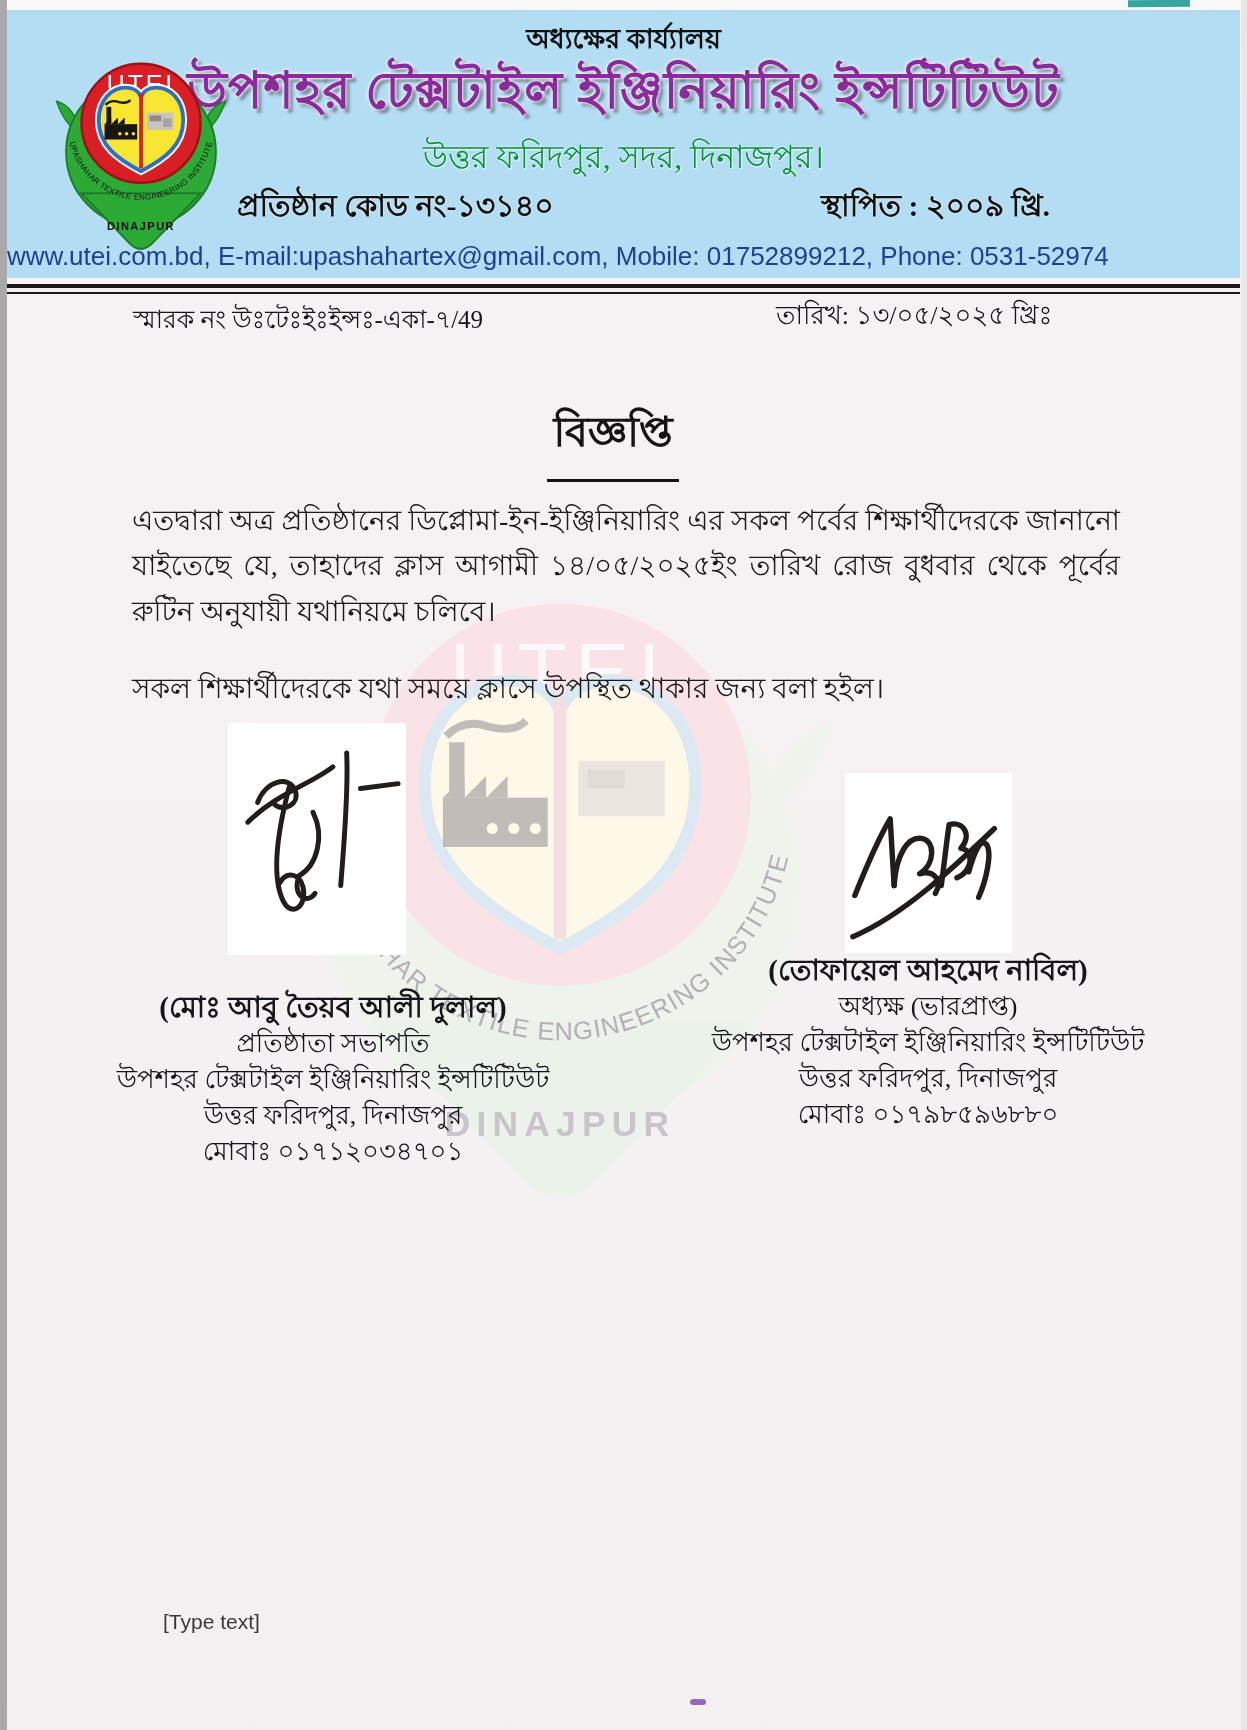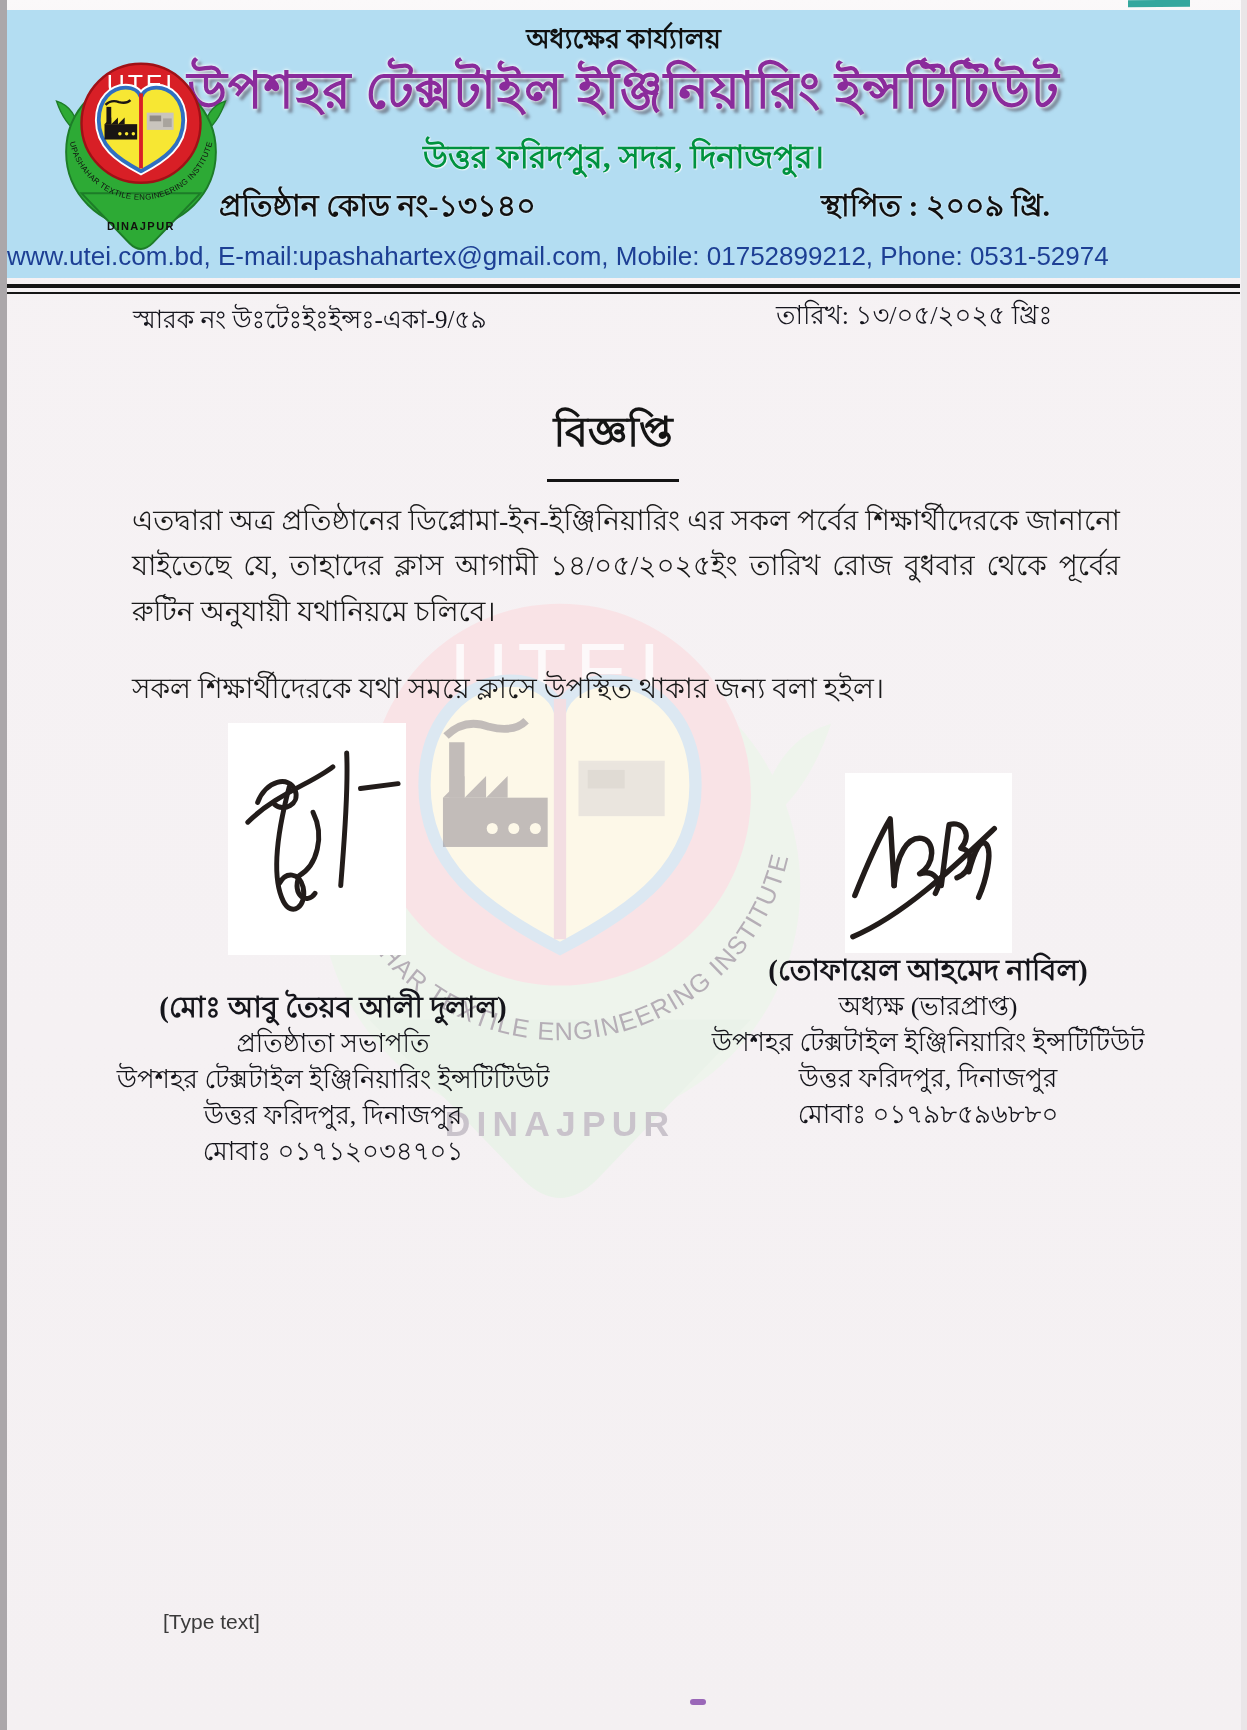--- a/index.html
+++ b/index.html
@@ -36,7 +36,7 @@
   }
   .address-line{
     position:absolute;left:0;right:0;top:122px;text-align:center;
-    font-size:32px;font-weight:700;color:#00923f;
+    font-size:32px;font-weight:400;color:#00923f;
     text-shadow:0 0 2px #ffffff,1px 1px 1px rgba(255,255,255,.8);
   }
   .code-line{

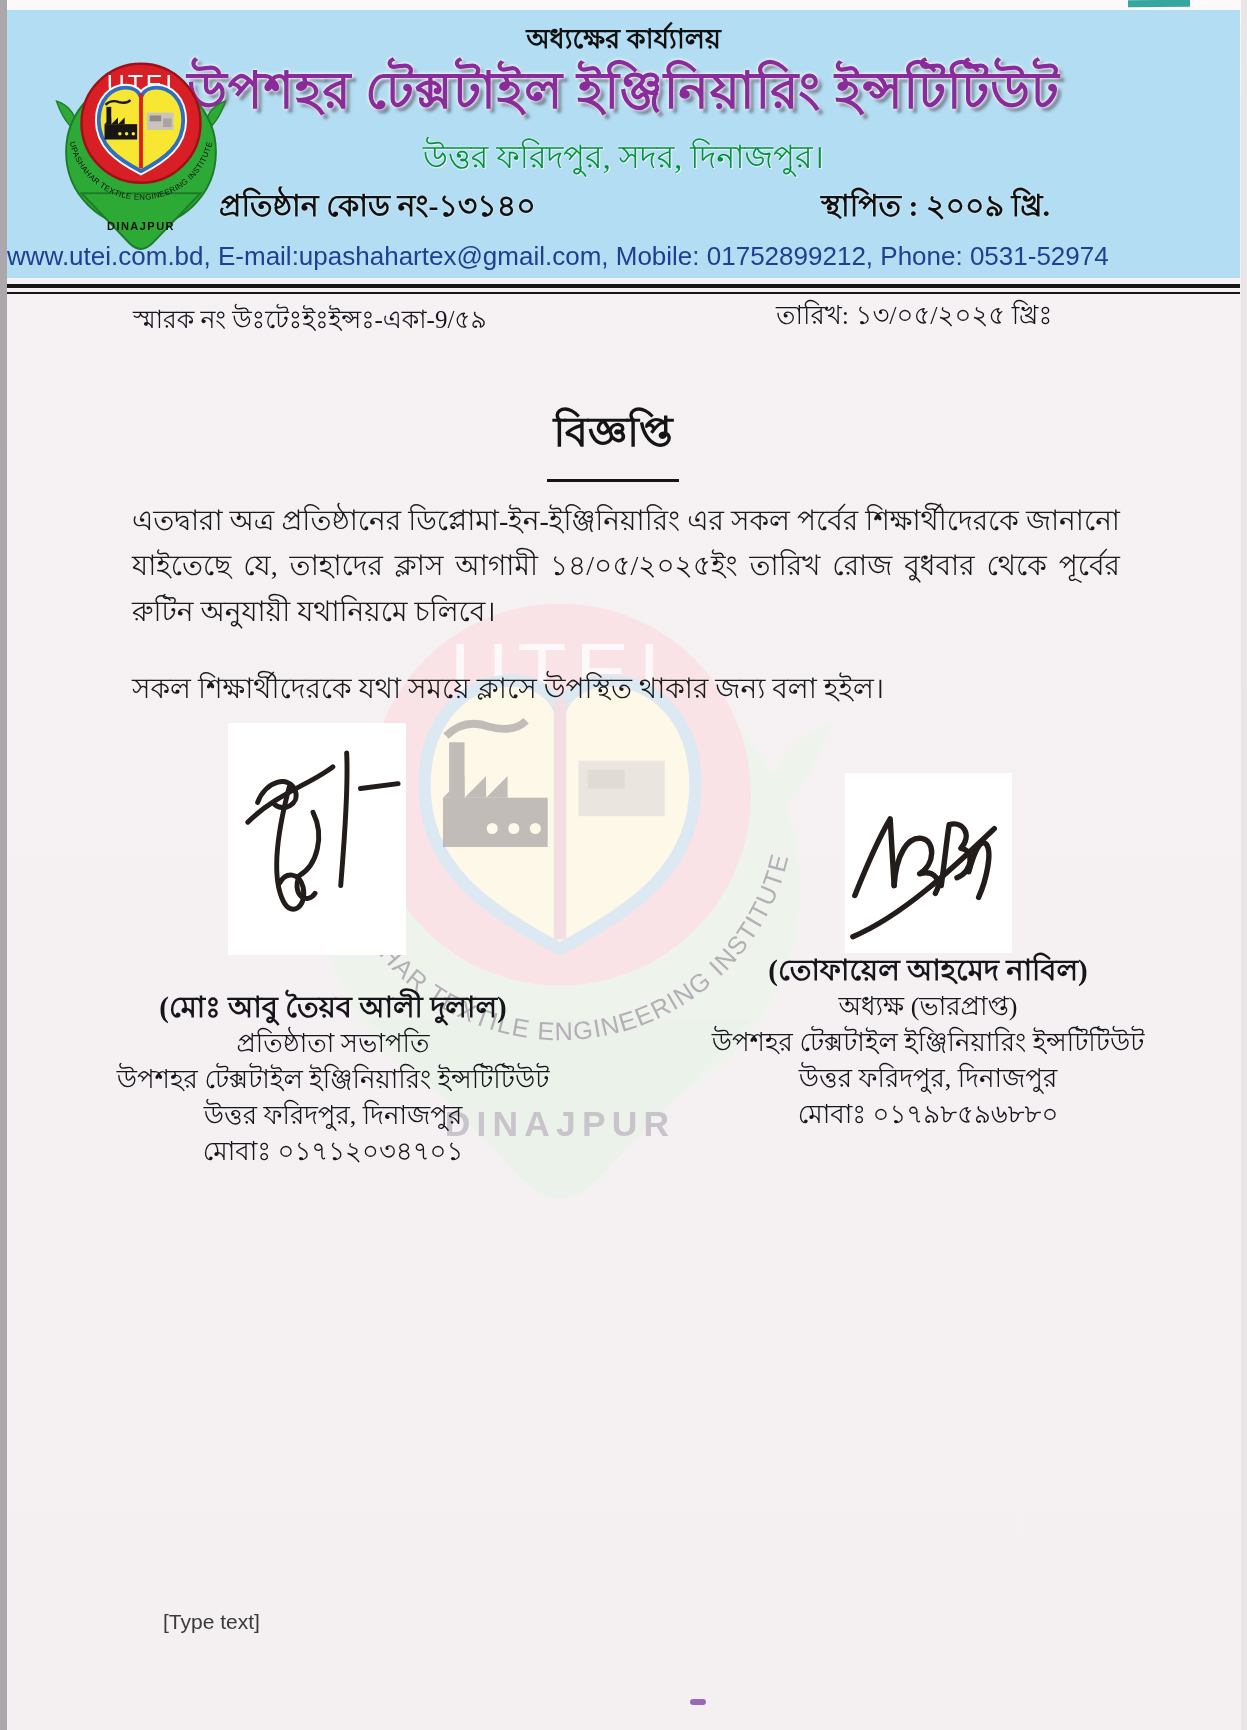--- a/index.html
+++ b/index.html
@@ -40,7 +40,7 @@
     text-shadow:0 0 2px #ffffff,1px 1px 1px rgba(255,255,255,.8);
   }
   .code-line{
-    position:absolute;left:212px;top:172px;
+    position:absolute;left:230px;top:172px;
     font-size:30px;font-weight:700;color:#111;
     text-shadow:0 0 2px #ffffff;
   }

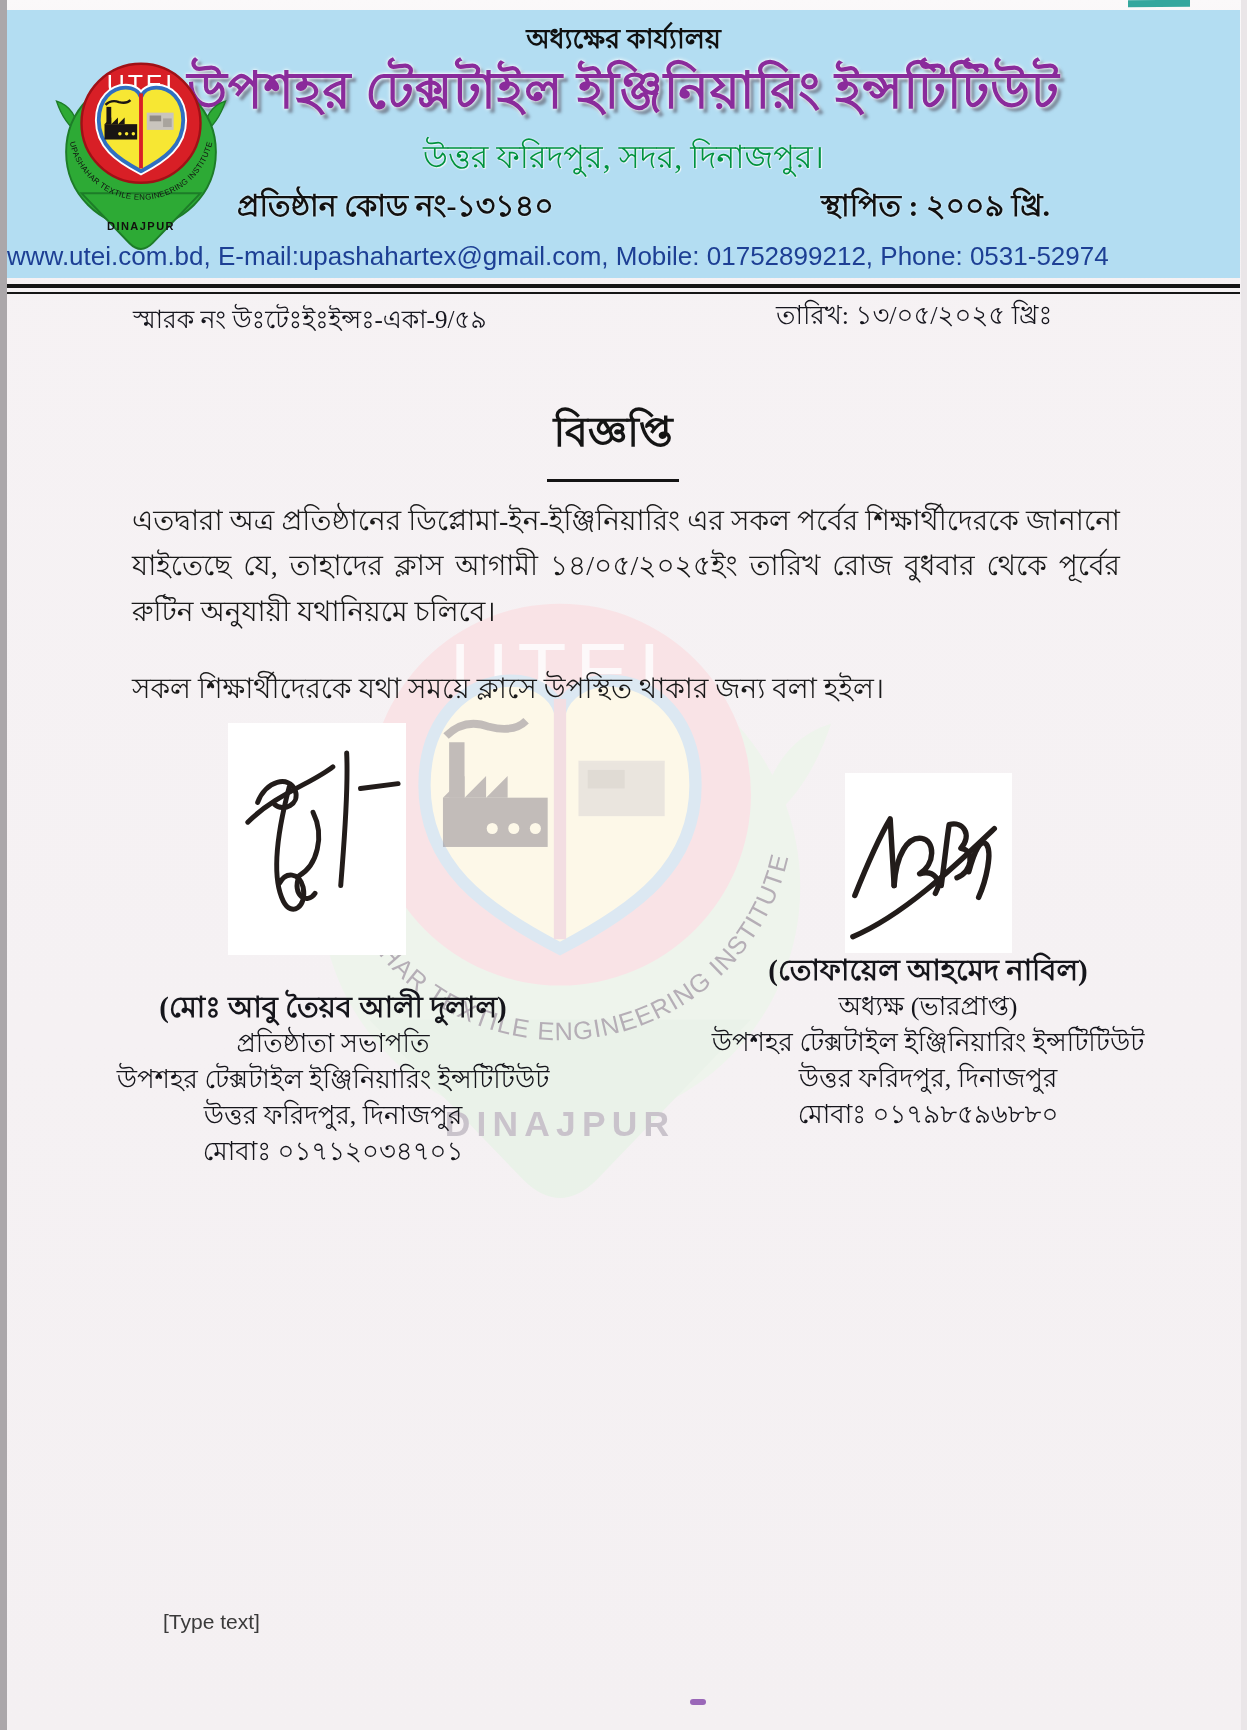--- a/index.html
+++ b/index.html
@@ -181,7 +181,7 @@
   <div class="rule-thick"></div>
   <div class="rule-thin"></div>
 
-  <div class="memo-line">স্মারক নং উঃটেঃইঃইন্সঃ-একা-9/৫৯</div>
+  <div class="memo-line">স্মারক নং উঃটেঃইঃইন্সঃ-একা-৭/49</div>
   <div class="date-line">তারিখ: ১৩/০৫/২০২৫ খ্রিঃ</div>
 
   <div class="notice-title">

